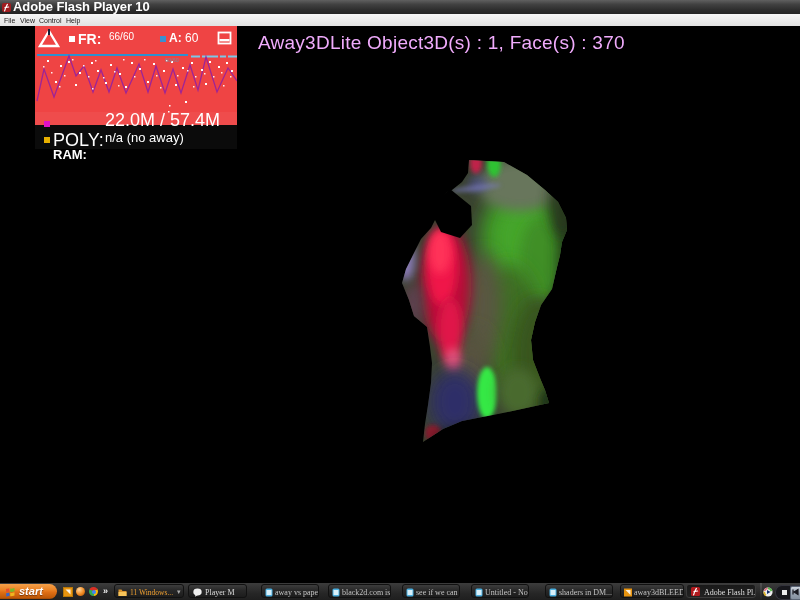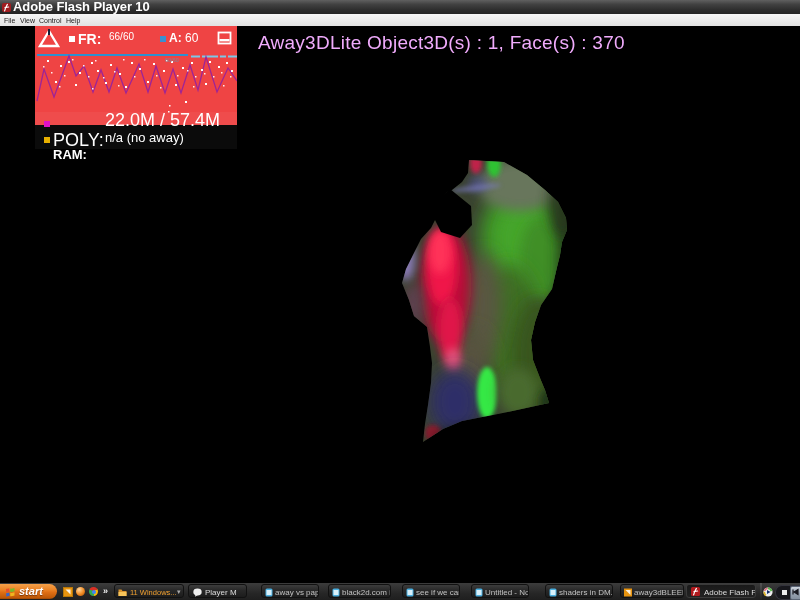--- a/index.html
+++ b/index.html
@@ -6,7 +6,7 @@
 .abs{position:absolute;}
 svg{display:block;}
 .tb{position:absolute;top:1px;height:14px;background:linear-gradient(#3d3d3d,#282828 45%,#1c1c1c);border-radius:3px;border:1px solid #111;box-sizing:border-box;overflow:hidden;}
-.tb span{position:absolute;top:2.5px;font-size:8px;color:#c2c2c2;white-space:nowrap;}
+.tb span{position:absolute;top:2.5px;font-size:8px;color:#c2c2c2;white-space:nowrap;font-family:Liberation Serif, serif;}
 .bi{position:absolute;left:4px;top:3px;}
 </style>
 </head>

